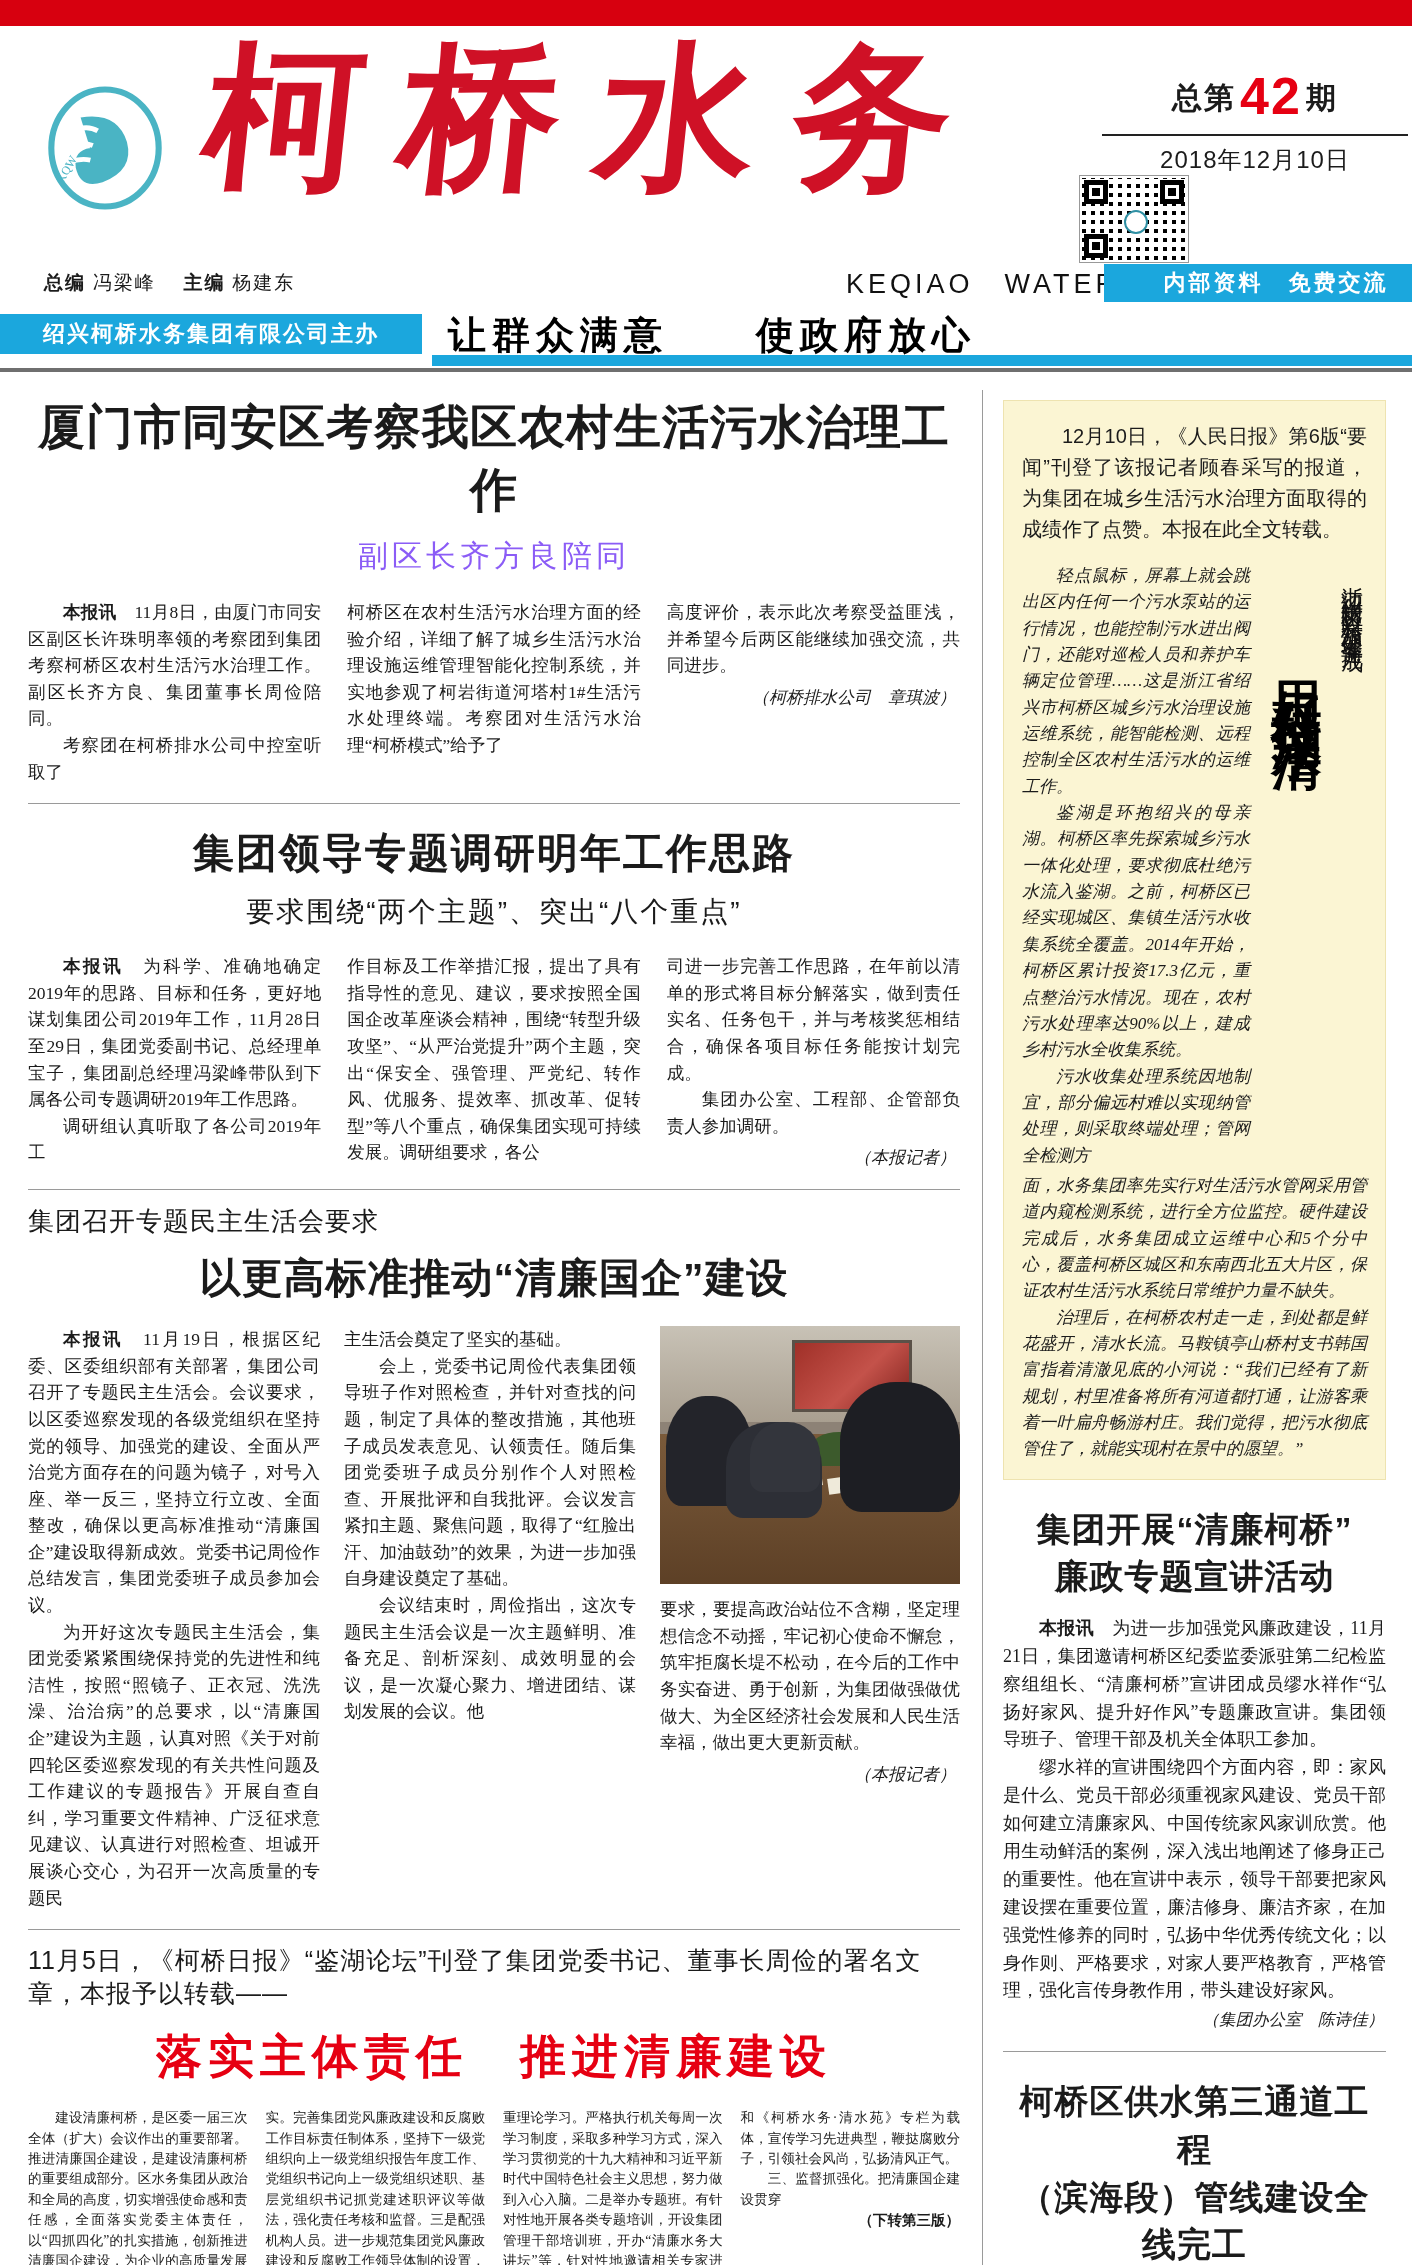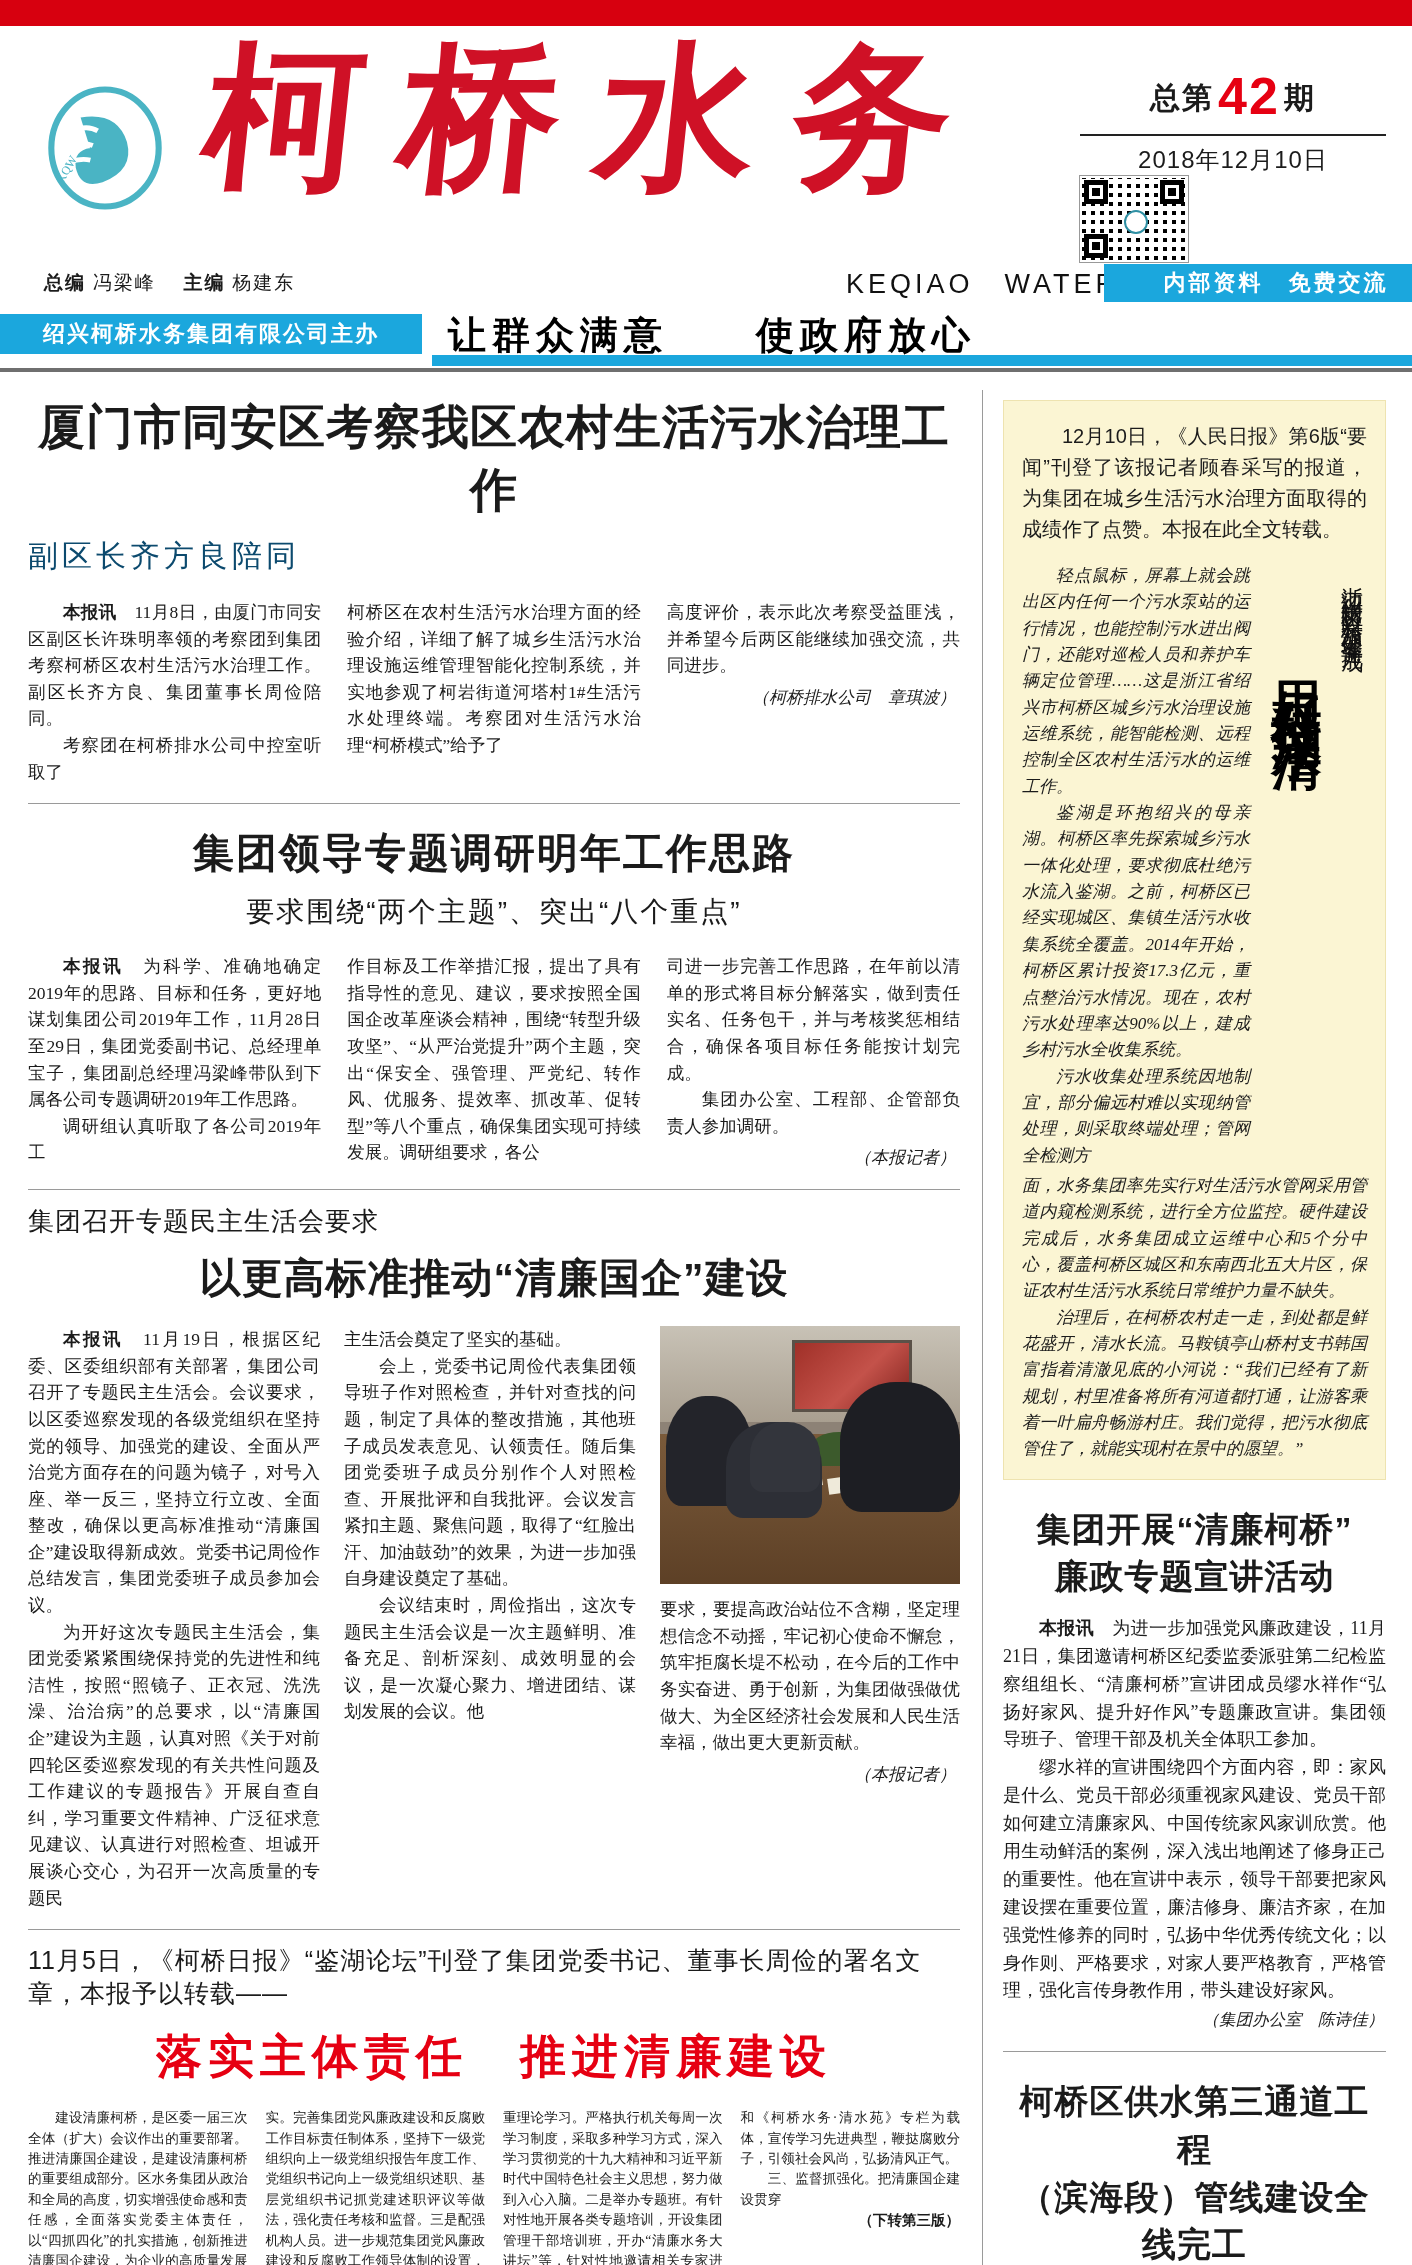--- a/index.html
+++ b/index.html
@@ -15,7 +15,7 @@
   .paper-title { position:absolute; left:168px; top:8px; width:860px; text-align:center;
     font-size:158px; font-weight:bold; color:#cf1126; letter-spacing:38px;
     font-family:"DejaVu Serif","Liberation Serif",serif; transform:skewX(-6deg); line-height:1.05; white-space:nowrap;}
-  .issue-block { position:absolute; left:1078px; top:40px; width:310px; }
+  .issue-block { position:absolute; left:1100px; top:40px; width:310px; }
   .issue-line1 { font-size:30px; font-weight:bold; text-align:center; letter-spacing:2px;}
   .issue-num { font-size:52px; color:#e60012; font-weight:bold; padding:0 4px; vertical-align:-6px;}
   .issue-rule { height:2px; background:#222; margin:8px 2px 8px 2px; }

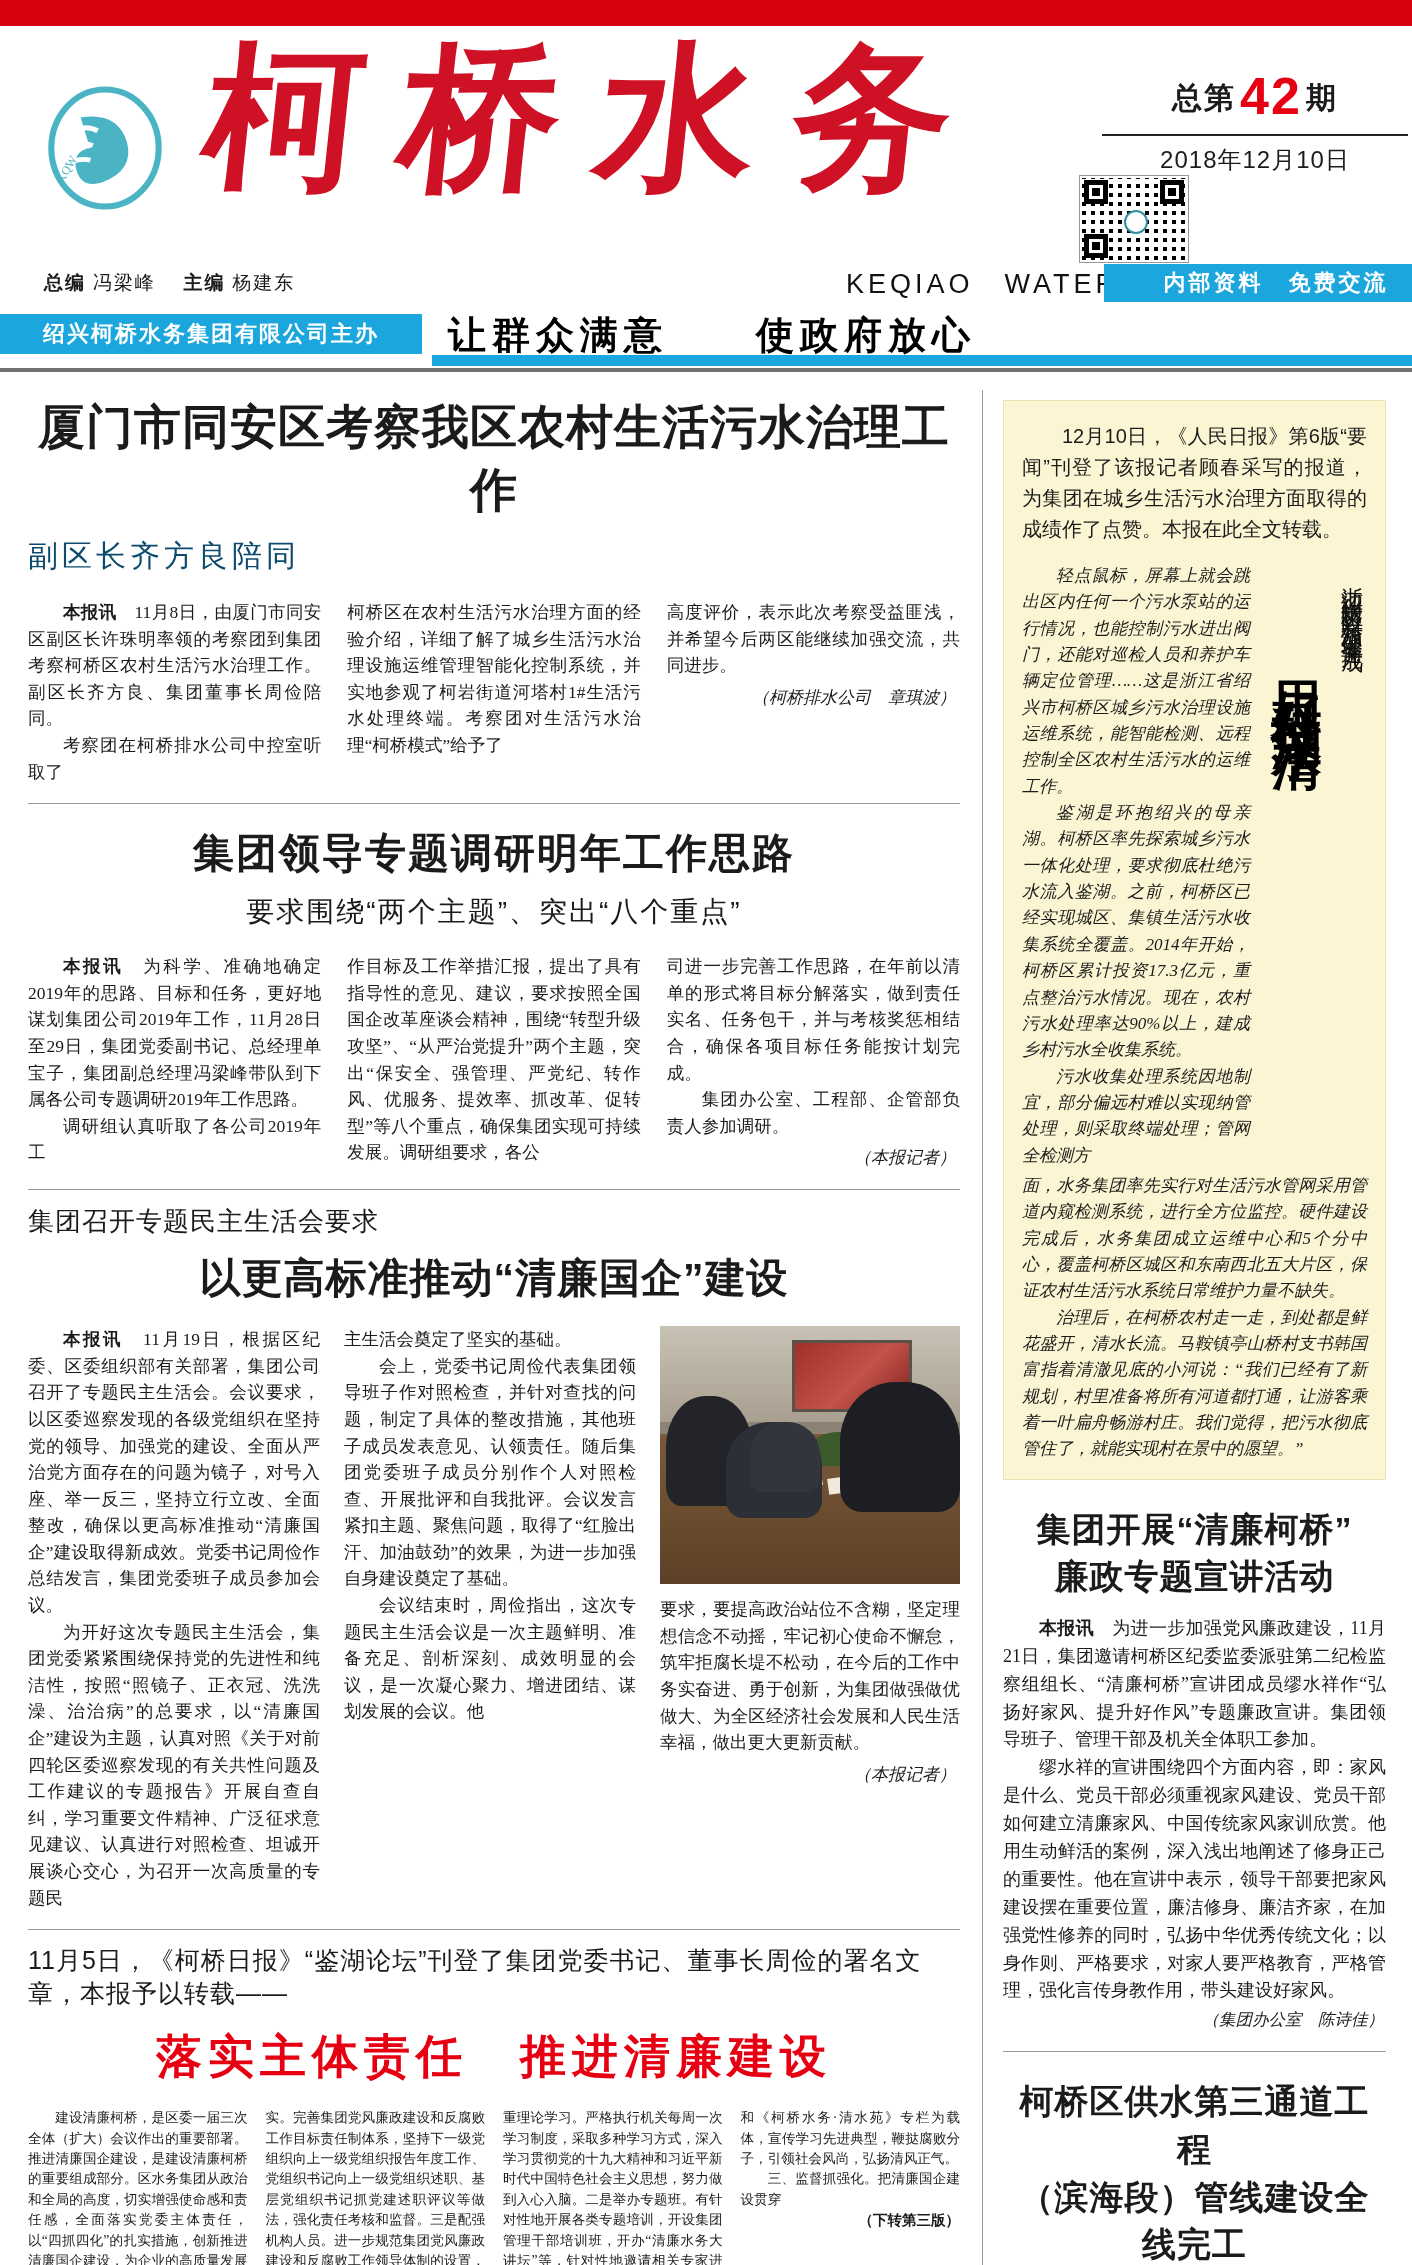--- a/index.html
+++ b/index.html
@@ -53,7 +53,7 @@
   .right { flex:1; }
 
   h1.head1 { font-size:47px; letter-spacing:1px; text-align:center; margin-top:10px; }
-  h2.sub1 { font-size:30px; font-weight:normal; text-align:left; margin-top:14px; color:#0c4a6e; letter-spacing:4px;}
+  h2.sub1 { font-size:30px; font-weight:normal; text-align:center; margin-top:14px; color:#8b5cf6; letter-spacing:4px;}
   .cols { display:flex; gap:26px; margin-top:22px; }
   .cols .col { flex:1; font-size:17.5px; line-height:1.52; text-align:justify; }
   .col p { text-indent:2em; }

